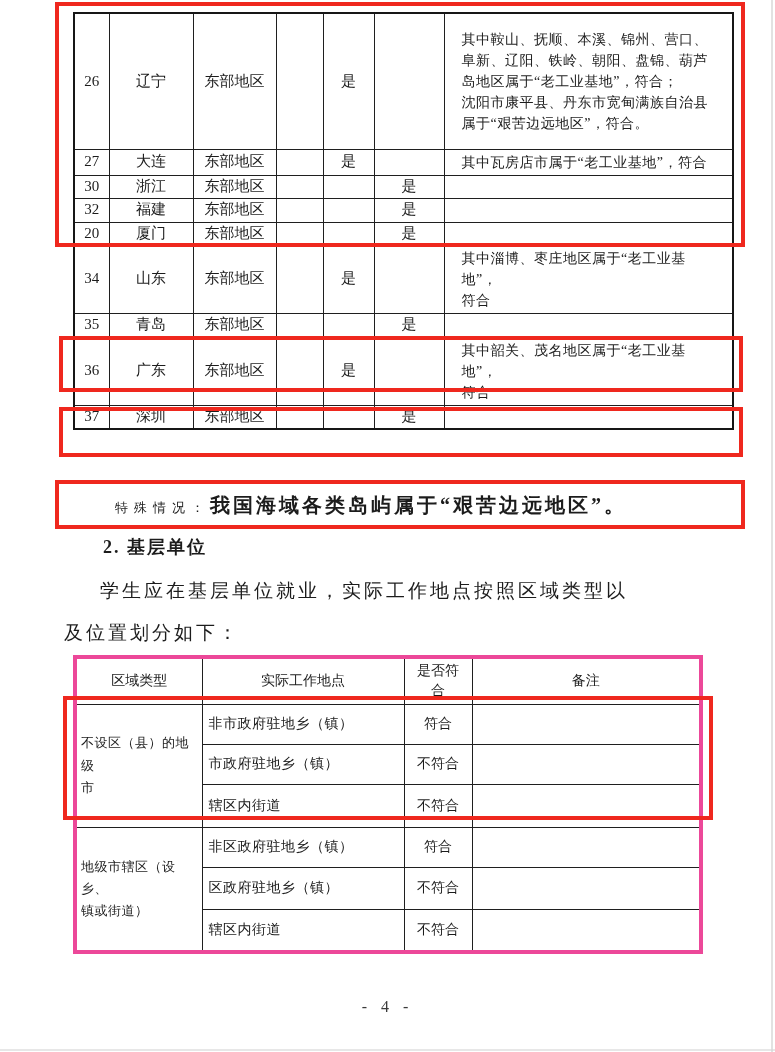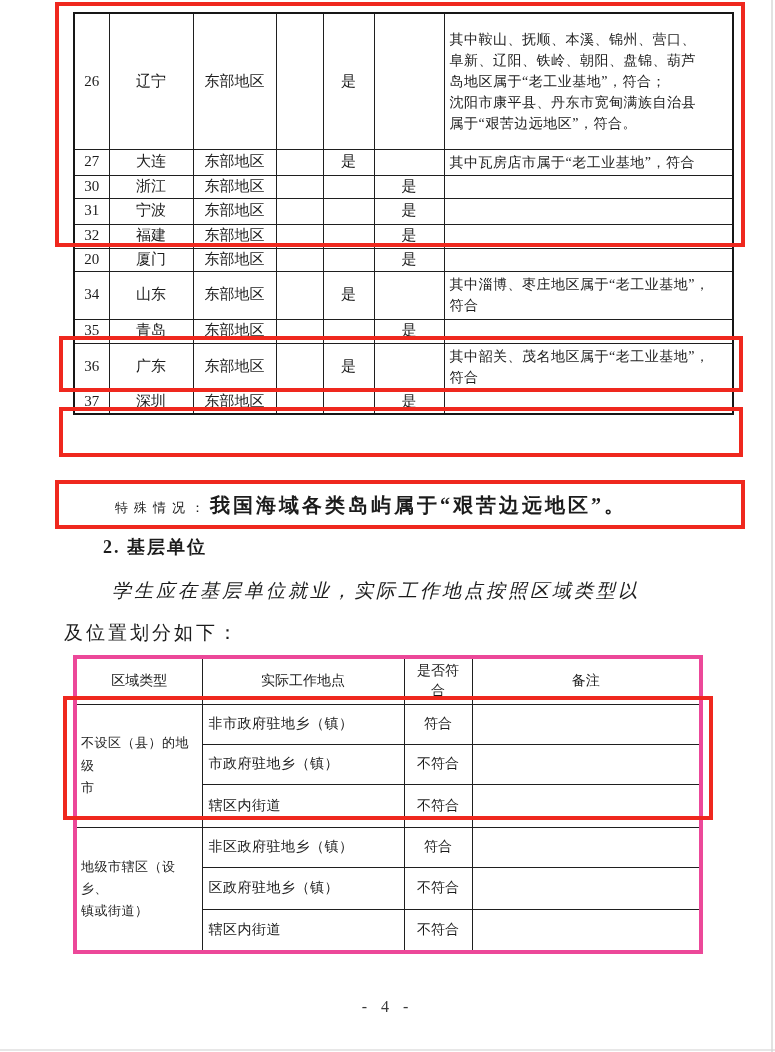--- a/index.html
+++ b/index.html
@@ -19,7 +19,7 @@
   .t1 { left:73px; top:12px; width:659px; font-size:15px; border:2px solid #161616; }
   .t1 td { text-align:center; vertical-align:middle; line-height:1.3; }
   .t1 td.remark {
-    text-align:left; padding:2px 5px; font-size:14px;
+    text-align:left; padding:2px 17px; font-size:14px;
     line-height:1.5; white-space:pre-line; letter-spacing:.5px;margin-top:14px;
   }
 

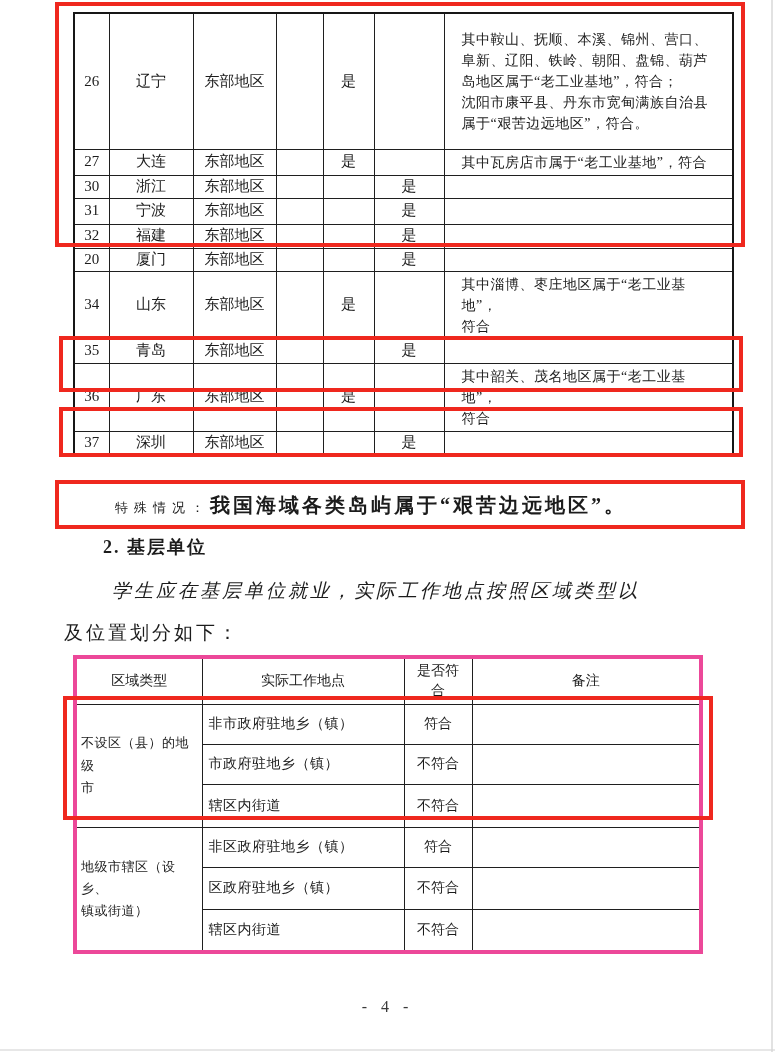--- a/index.html
+++ b/index.html
@@ -102,15 +102,6 @@
         <td>是</td>
         <td class="remark"></td>
       </tr>
-      <tr style="height:26px">
-        <td>31</td>
-        <td>宁波</td>
-        <td>东部地区</td>
-        <td></td>
-        <td></td>
-        <td>是</td>
-        <td class="remark"></td>
-      </tr>
       <tr style="height:24px">
         <td>32</td>
         <td>福建</td>

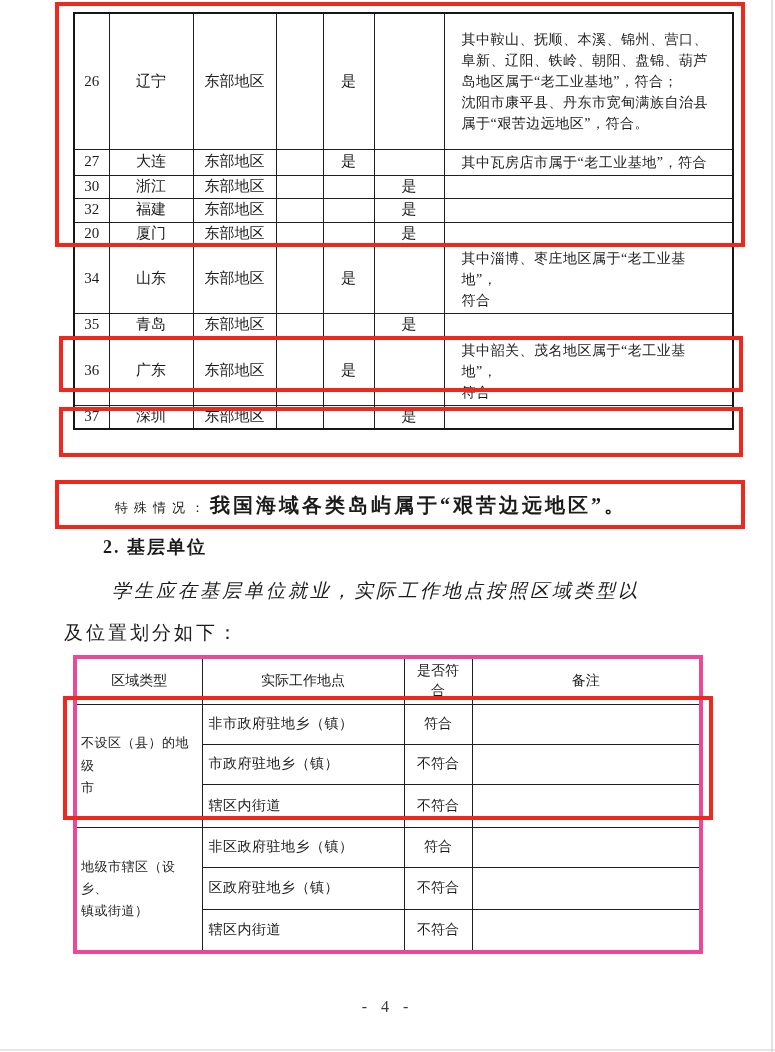--- a/index.html
+++ b/index.html
@@ -30,7 +30,7 @@
 
   .sec-heading { position:absolute; left:103px; top:535px; font-size:18px; font-weight:bold; letter-spacing:2px; }
   .para-line   { position:absolute; font-size:19px; letter-spacing:3px; }
-  .para-line.l1 { left:112px; top:578px;font-style:italic; }
+  .para-line.l1 { left:100px; top:578px; }
   .para-line.l2 { left:64px;  top:620px; }
 
   

